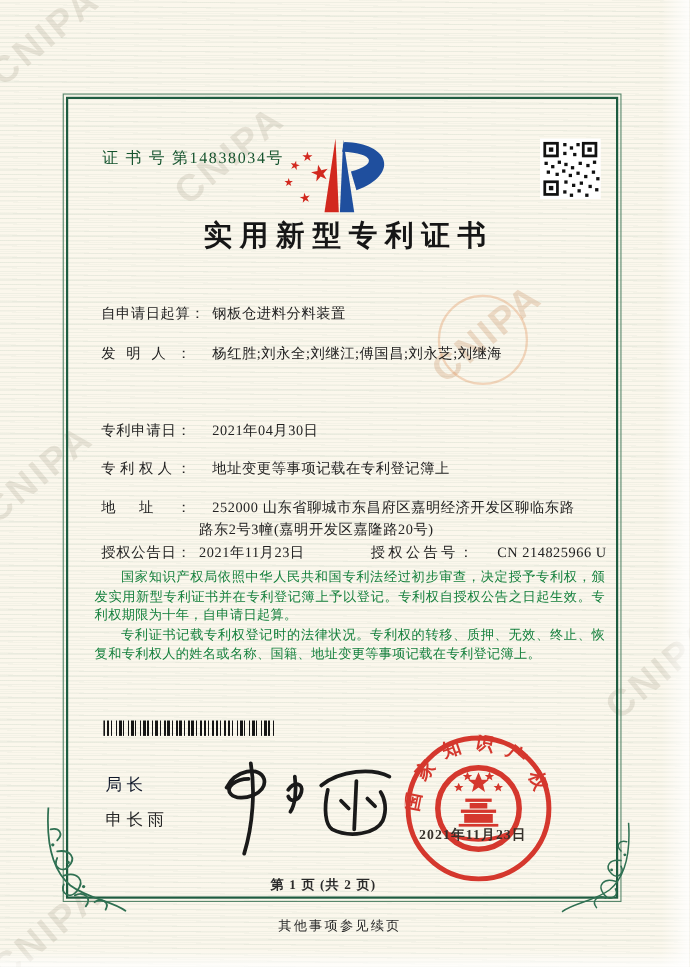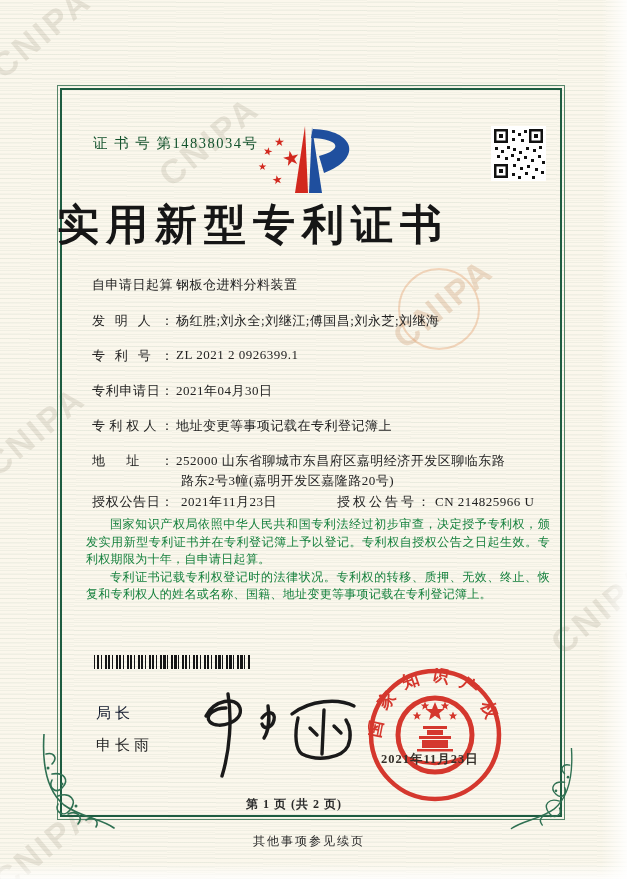--- a/index.html
+++ b/index.html
@@ -27,8 +27,8 @@
   .qr{position:absolute;left:491px;top:126px;z-index:4;background:#fdfdfc;}
   .logo{position:absolute;left:258px;top:106px;width:150px;height:95px;z-index:4;}
   .star{position:absolute;z-index:5;color:#D2281E;line-height:1;}
-  .title{position:absolute;left:57px;top:197px;width:520px;text-align:left;z-index:4;
-         font-size:42px;font-weight:600;letter-spacing:7px;color:#161616;}
+  .title{position:absolute;left:57px;top:197px;width:520px;text-align:center;z-index:4;
+         font-size:26px;font-weight:600;letter-spacing:7px;color:#161616;}
   
   .frow{position:absolute;left:92px;z-index:4;font-size:13px;letter-spacing:0.5px;white-space:nowrap;}
   .flabel{display:inline-block;width:82px;text-align:justify;text-align-last:justify;vertical-align:top;}

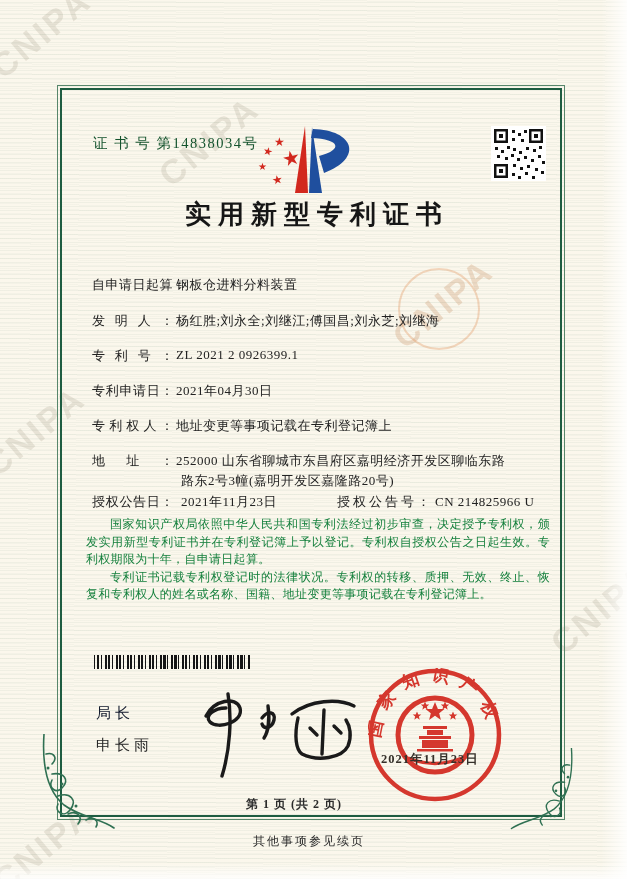--- a/index.html
+++ b/index.html
@@ -32,7 +32,7 @@
   
   .frow{position:absolute;left:92px;z-index:4;font-size:13px;letter-spacing:0.5px;white-space:nowrap;}
   .flabel{display:inline-block;width:82px;text-align:justify;text-align-last:justify;vertical-align:top;}
-  .fval{margin-left:2px;}
+  .fval{margin-left:19px;}
   .addr2{position:absolute;left:181px;z-index:4;font-size:13px;letter-spacing:0.5px;}
   .grant-val{display:inline-block;width:128px;margin-left:7px;}
   .flabel2{display:inline-block;letter-spacing:3px;margin-left:28px;}

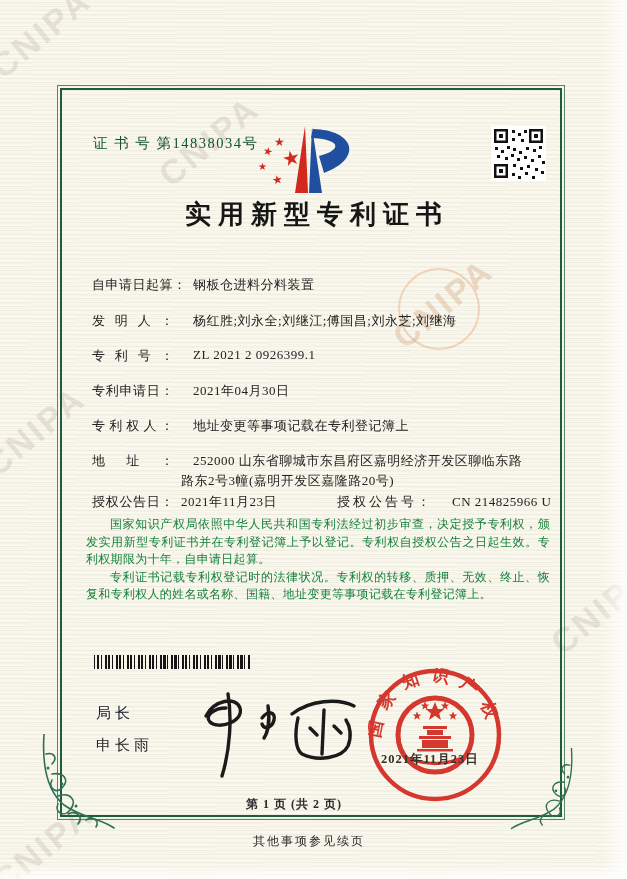--- a/index.html
+++ b/index.html
@@ -182,9 +182,6 @@
   <div class="frow" style="top:312px;">
     <span class="flabel">发明人：</span><span class="fval">杨红胜;刘永全;刘继江;傅国昌;刘永芝;刘继海</span>
   </div>
-  <div class="frow" style="top:347px;">
-    <span class="flabel">专利号：</span><span class="fval">ZL 2021 2 0926399.1</span>
-  </div>
   <div class="frow" style="top:382px;">
     <span class="flabel">专利申请日：</span><span class="fval">2021年04月30日</span>
   </div>

